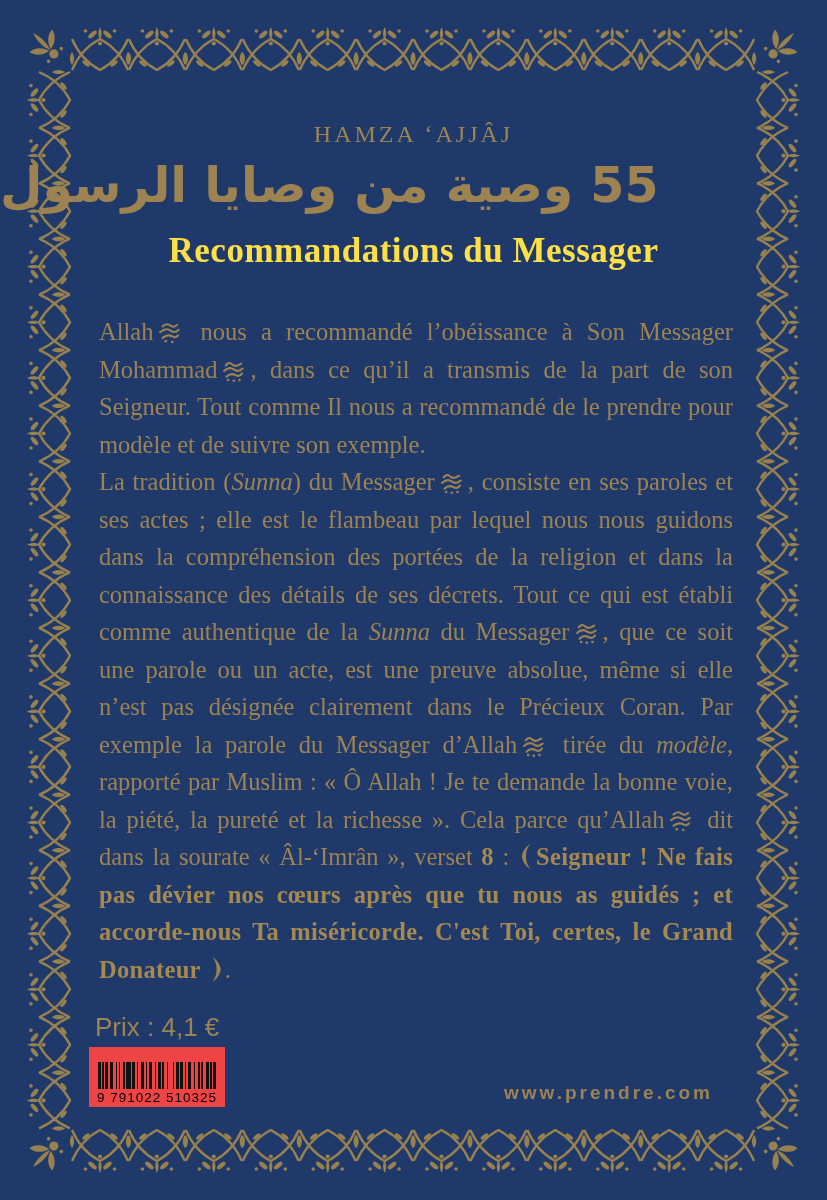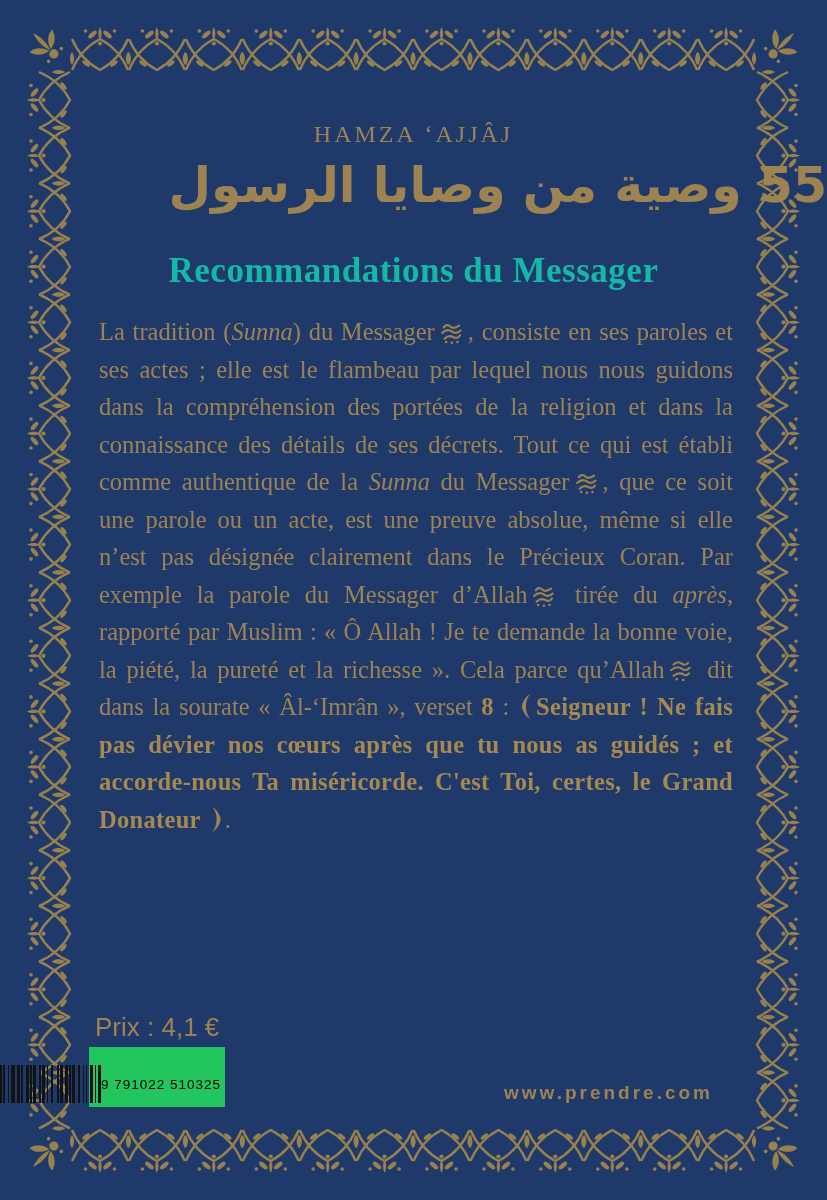--- a/index.html
+++ b/index.html
@@ -15,7 +15,7 @@
     font-family:"Liberation Serif",serif;
   }
   .title-ar{
-    position:absolute;top:146px;left:0;right:0;text-align:right;
+    position:absolute;top:146px;left:0;right:16px;text-align:left;
     font-family:"DejaVu Sans",sans-serif;font-weight:bold;
     font-size:49px;line-height:80px;color:#9D8351;
   }

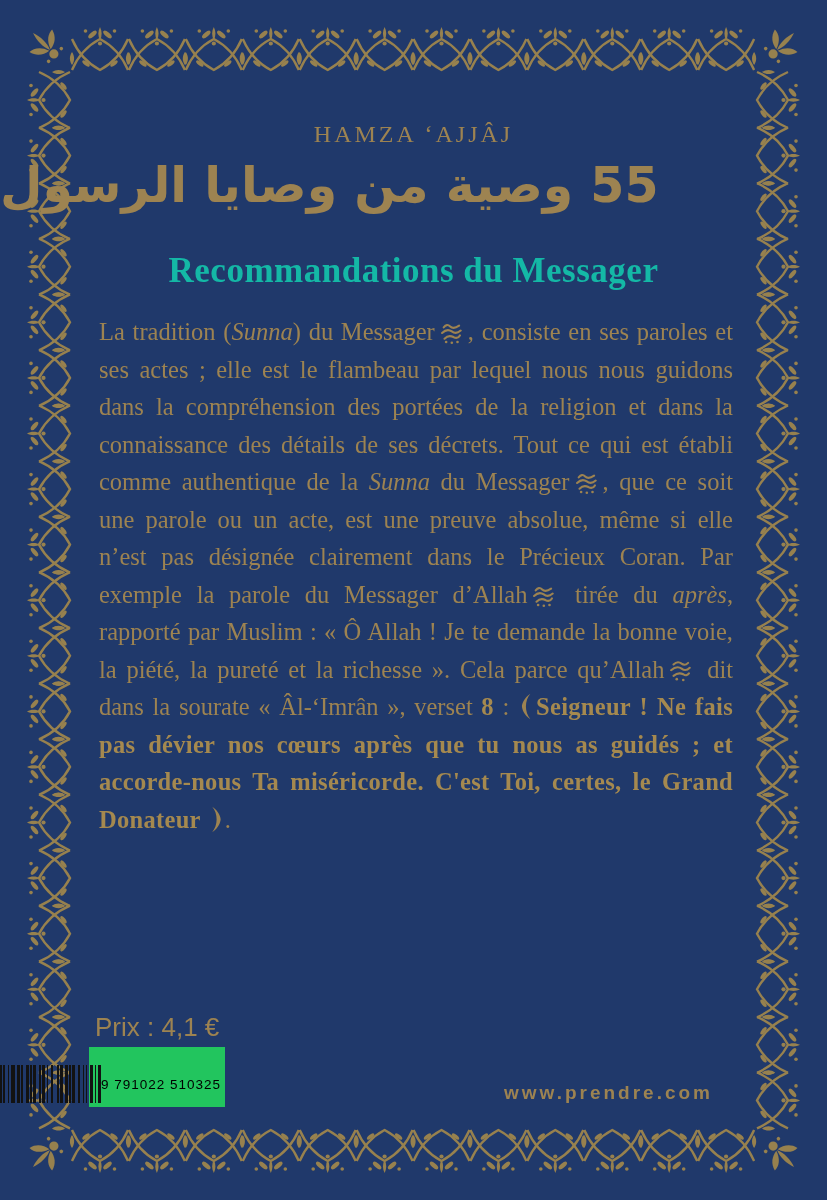--- a/index.html
+++ b/index.html
@@ -21,7 +21,7 @@
   }
   .title-fr{
     position:absolute;top:231px;left:0;right:0;text-align:center;
-    font-size:35px;font-weight:700;letter-spacing:.5px;color:#14b8a6;margin-top:20px;
+    font-size:35px;font-weight:700;letter-spacing:.5px;color:#fde047;
   }
   .body-text{
     position:absolute;left:99px;top:313px;width:634px;

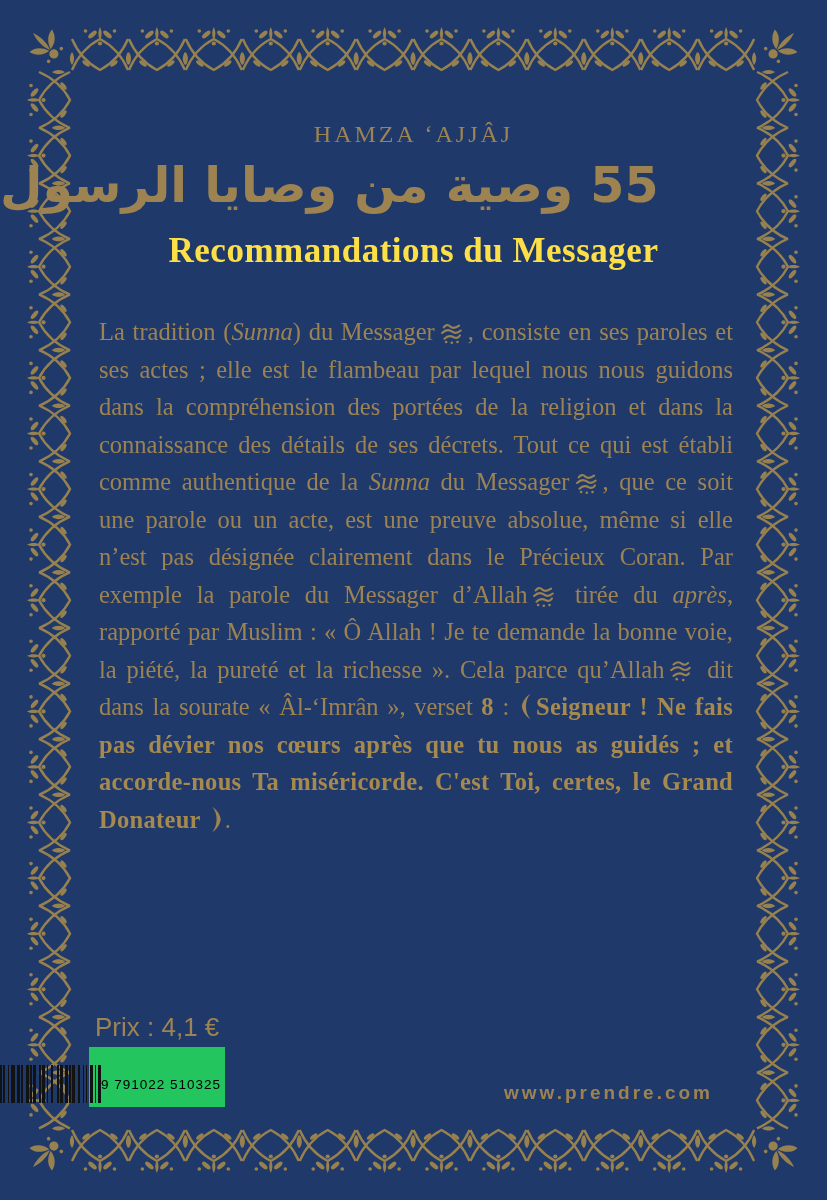--- a/index.html
+++ b/index.html
@@ -185,6 +185,11 @@
 <div class="title-fr">Recommandations du Messager</div>
 
 <div class="body-text">
+  <p>Allah<svg viewBox="0 0 32 32" class="hono">
+        <use href="#g-swt"></use>
+      </svg> nous a recommandé l’obéissance à Son Messager Mohammad<svg viewBox="0 0 32 32" class="hono">
+        <use href="#g-saw"></use>
+      </svg>, dans ce qu’il a transmis de la part de son Seigneur. Tout comme Il nous a recommandé de le prendre pour modèle et de suivre son exemple.</p>
   <p>La tradition (<i>Sunna</i>) du Messager<svg viewBox="0 0 32 32" class="hono">
         <use href="#g-saw"></use>
       </svg>, consiste en ses paroles et ses actes ; elle est le flambeau par lequel nous nous guidons dans la compréhension des portées de la religion et dans la connaissance des détails de ses décrets. Tout ce qui est établi comme authentique de la <i>Sunna</i> du Messager<svg viewBox="0 0 32 32" class="hono">

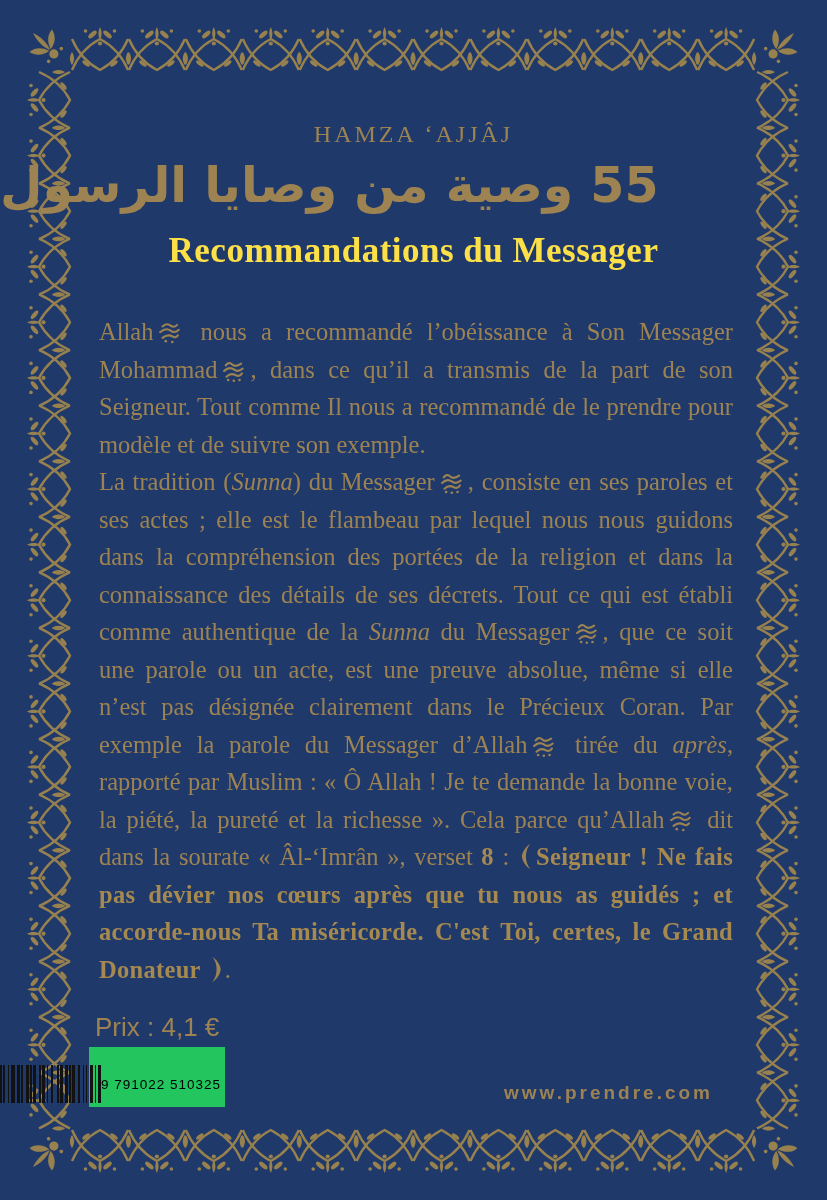--- a/index.html
+++ b/index.html
@@ -196,7 +196,7 @@
         <use href="#g-saw"></use>
       </svg>, que ce soit une parole ou un acte, est une preuve absolue, même si elle n’est pas désignée clairement dans le Précieux Coran. Par exemple la parole du Messager d’Allah<svg viewBox="0 0 32 32" class="hono">
         <use href="#g-saw"></use>
-      </svg> tirée du <i>après</i>, rapporté par Muslim : « Ô Allah ! Je te demande la bonne voie, la piété, la pureté et la richesse ». Cela parce qu’Allah<svg viewBox="0 0 32 32" class="hono">
+      </svg> tirée du <i>modèle</i>, rapporté par Muslim : « Ô Allah ! Je te demande la bonne voie, la piété, la pureté et la richesse ». Cela parce qu’Allah<svg viewBox="0 0 32 32" class="hono">
         <use href="#g-swt"></use>
       </svg> dit dans la sourate « Âl-‘Imrân », verset <b class="qbold">8</b> : <svg viewBox="0 0 13 32" class="qbr">
         <use href="#g-qbo"></use>

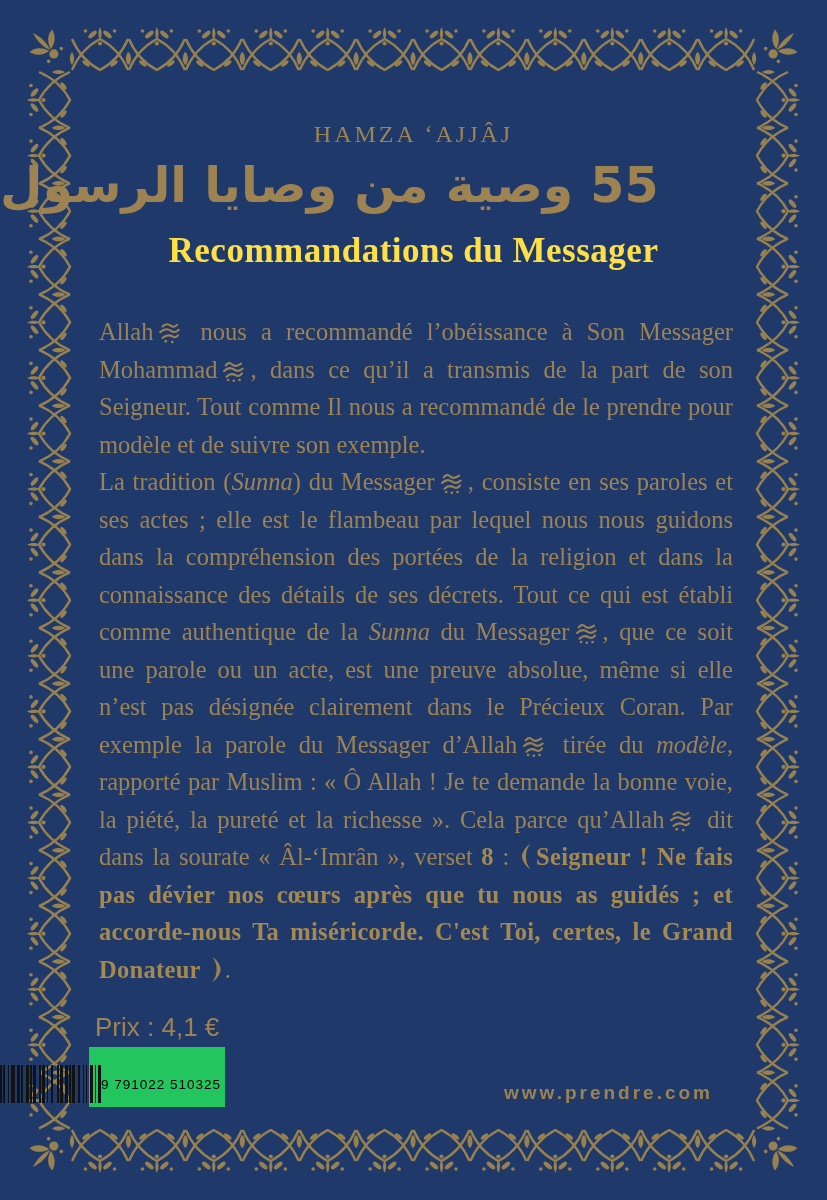--- a/index.html
+++ b/index.html
@@ -39,8 +39,8 @@
   }
   .barcode{
     position:absolute;left:89px;top:1047px;width:136px;height:60px;
-    background:#22c55e;box-sizing:border-box;padding:15px 4px 2px;
-    display:flex;flex-direction:row;align-items:center;justify-content:flex-end;
+    background:#ef4444;box-sizing:border-box;padding:15px 4px 2px;
+    display:flex;flex-direction:column;align-items:center;justify-content:flex-end;
   }
   .bars{display:flex;align-items:stretch;height:38px;justify-content:center}
   .bars div{height:100%}

